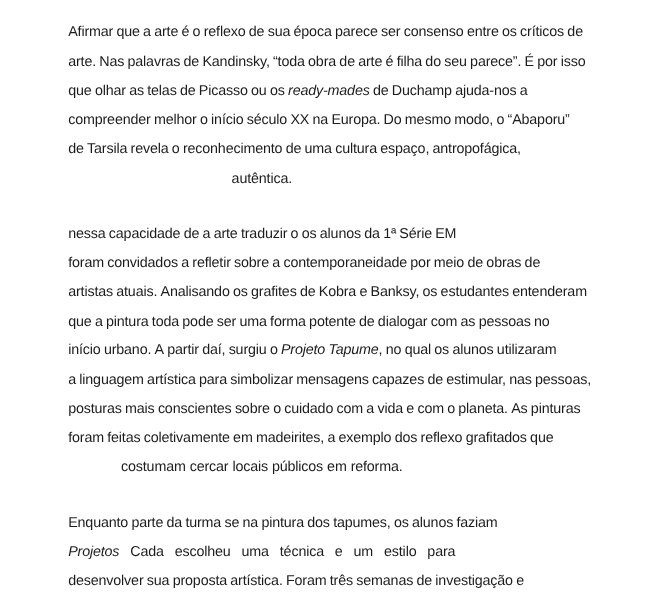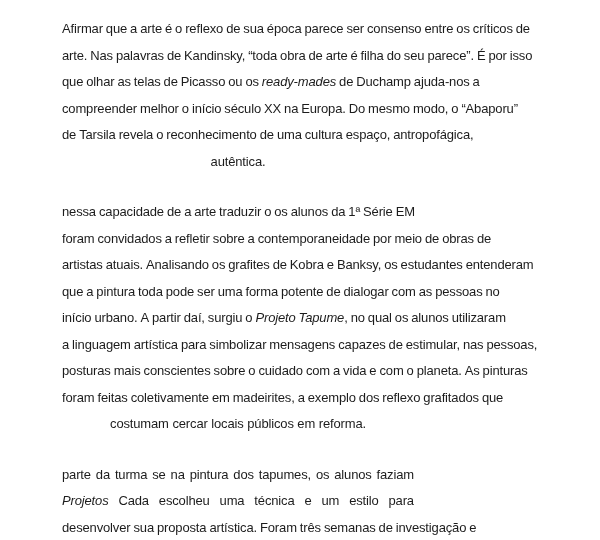--- a/index.html
+++ b/index.html
@@ -267,6 +267,7 @@
     </div>
     <div class="para">
       <div class="line">
+        <span class="w"><span>Enquanto</span></span>
         <span class="w"><span>parte</span></span>
         <span class="w"><span>da</span></span>
         <span class="w"><span>turma</span></span>

